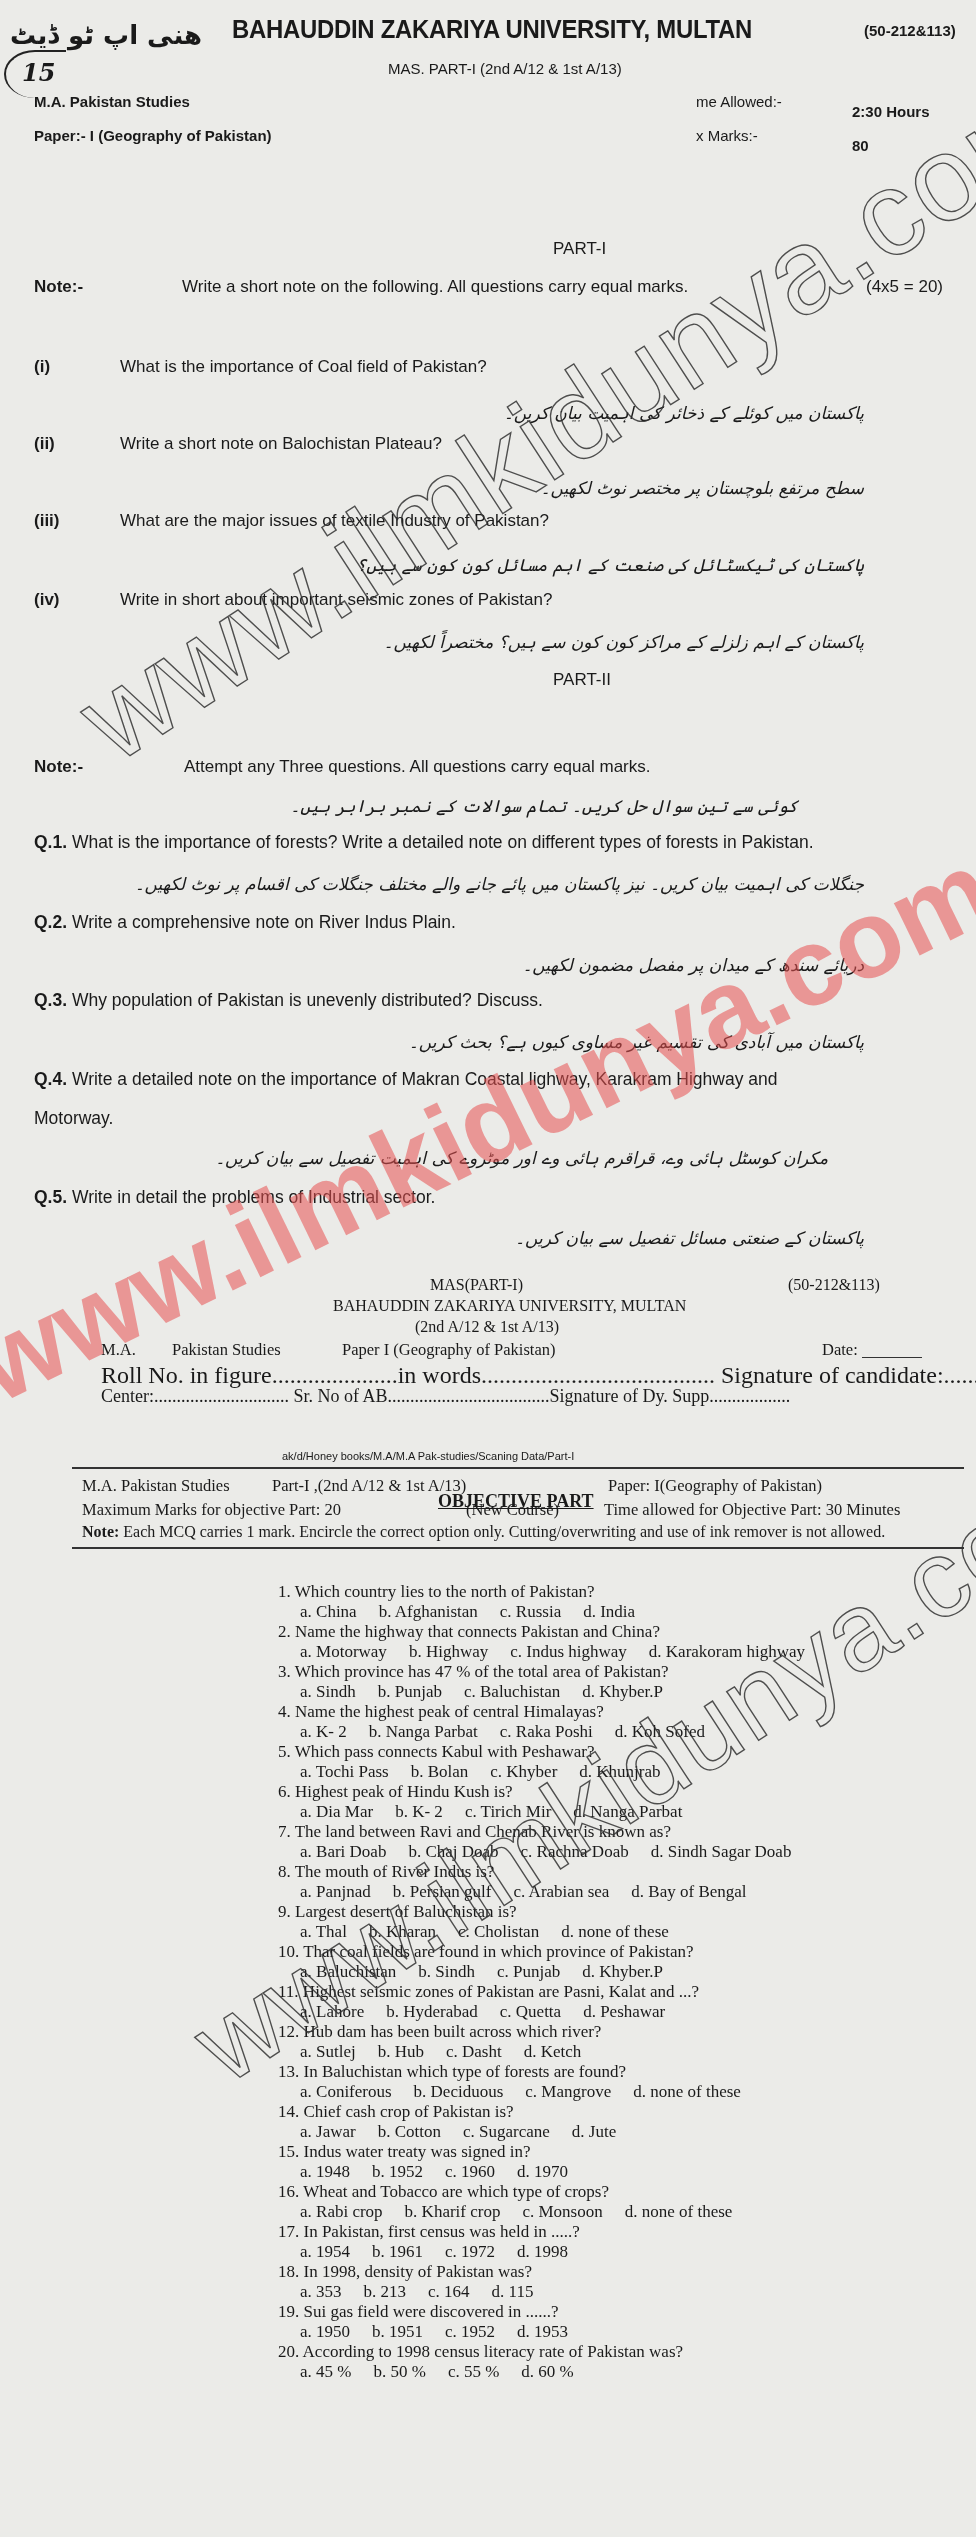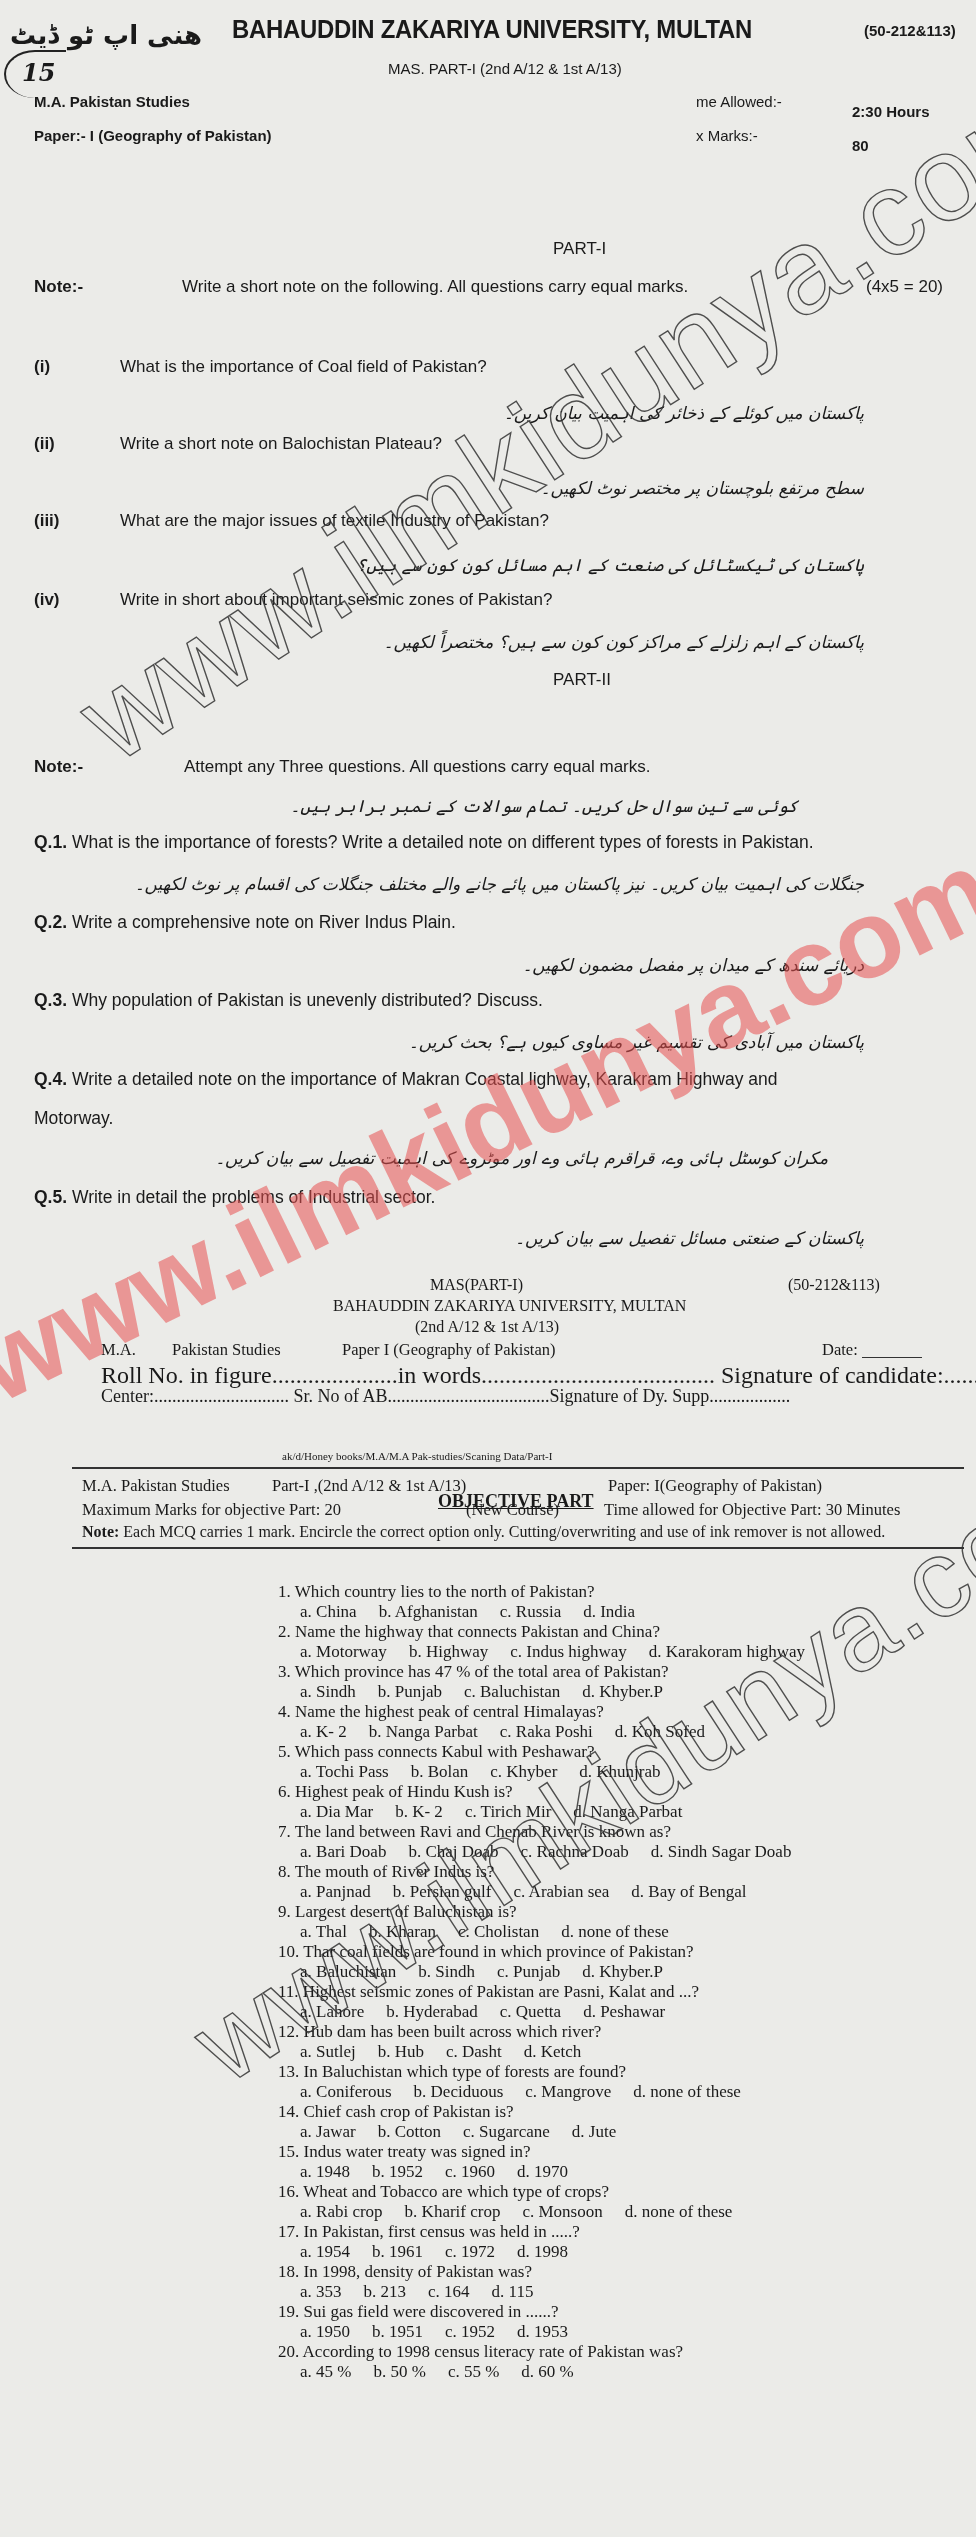--- a/index.html
+++ b/index.html
@@ -12,7 +12,7 @@
   .abs { position: absolute; white-space: nowrap; }
   .sans { font-family: "Liberation Sans", sans-serif; }
   .serif { font-family: "Liberation Serif", serif; }
-  .mono { font-family: Liberation Serif, serif; }
+  .mono { font-family: Liberation Sans, sans-serif; }
   .urdu { font-family: "DejaVu Sans", sans-serif; direction: rtl; unicode-bidi: embed; font-size: 17px; font-style: italic; }
   .b { font-weight: bold; }
 

